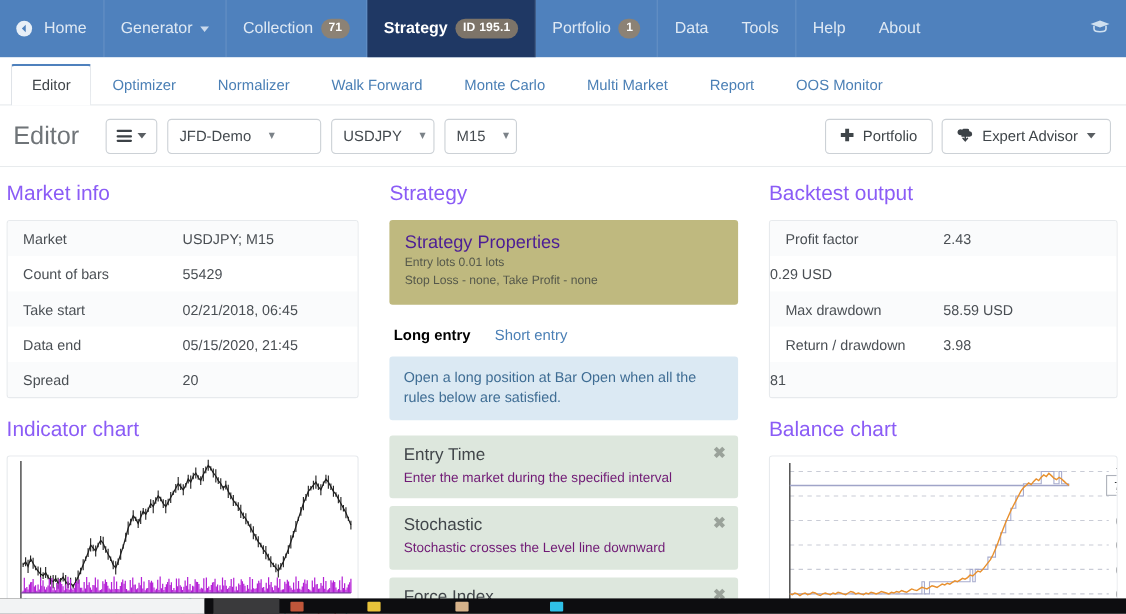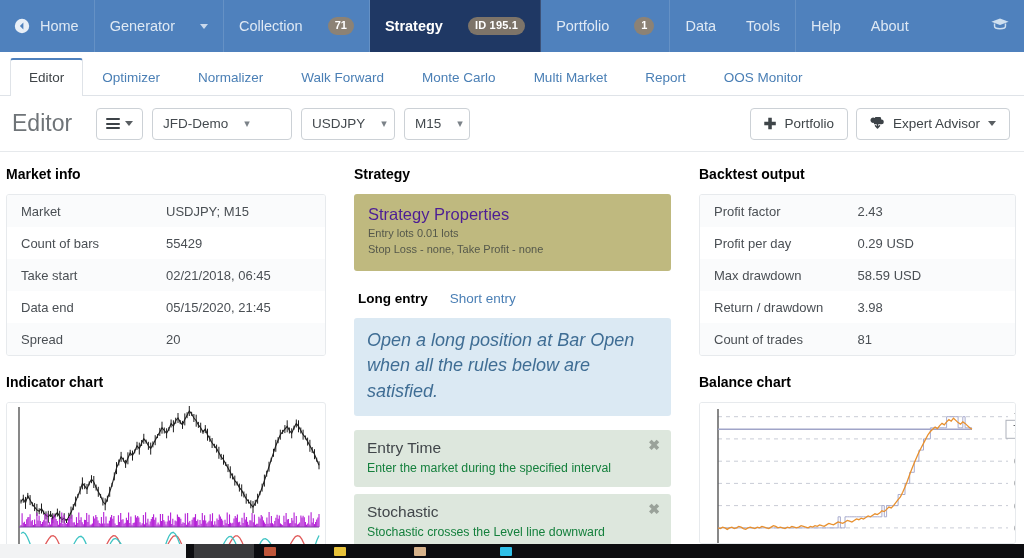--- a/index.html
+++ b/index.html
@@ -23,7 +23,7 @@
   .nav-item {
     display: flex;
     align-items: center;
-    gap: 25px;
+    gap: 7px;
     padding: 0 15px;
     font-size: 14.5px;
     color: #dfe9f4;

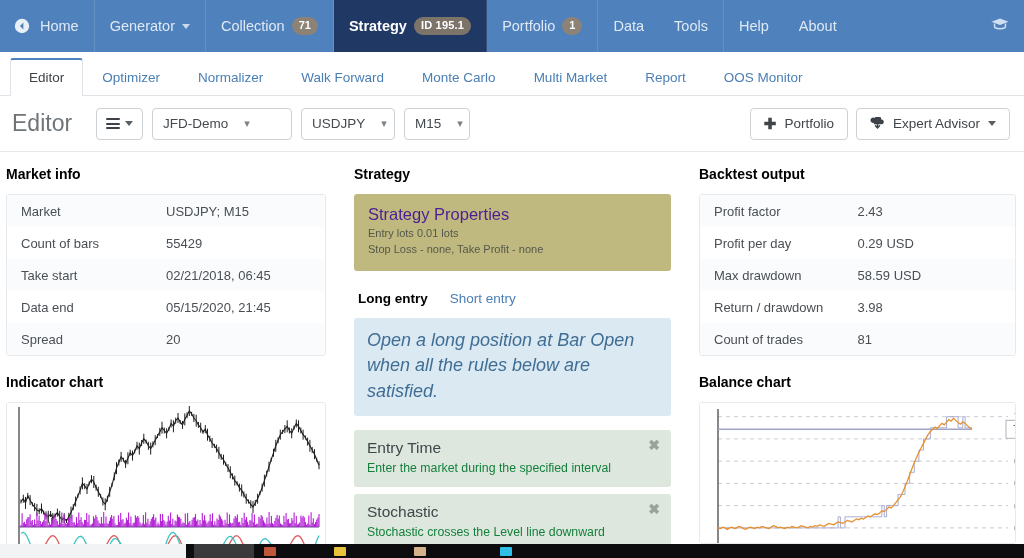--- a/index.html
+++ b/index.html
@@ -164,9 +164,9 @@
   .col.c1 { padding-left: 6px; }
   .col.c3 { padding-right: 8px; }
   .sec-title {
-    font-size: 14px;
-    color: #000000;
-    font-weight: 700;
+    font-size: 19px;
+    color: #8b5cf6;
+    font-weight: 400;
     margin-bottom: 12px;
   }
 

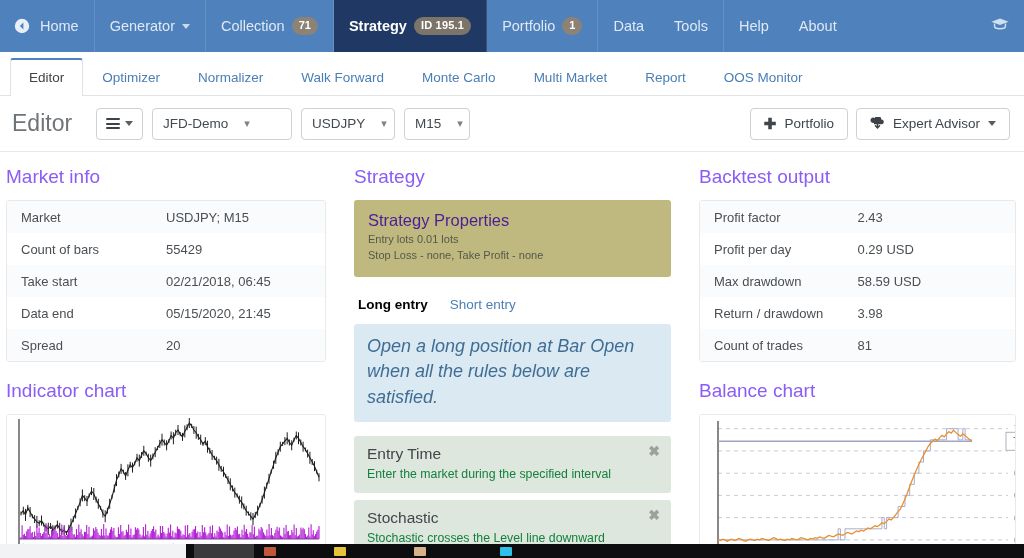--- a/index.html
+++ b/index.html
@@ -855,7 +855,6 @@
         <span class="info-v">2.43</span>
       </div>
       <div class="info-row">
-        <span class="info-k">Profit per day</span>
         <span class="info-v">0.29 USD</span>
       </div>
       <div class="info-row">

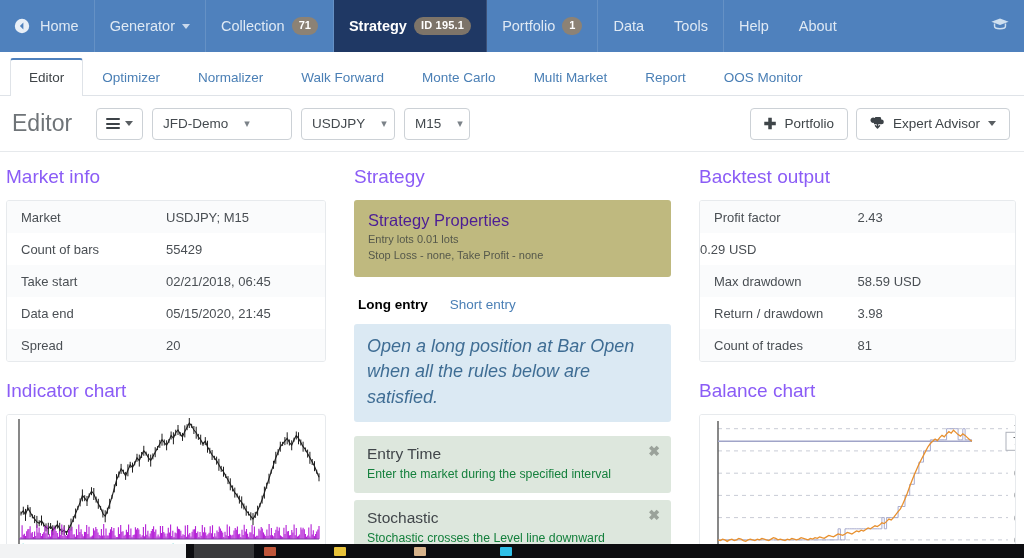--- a/index.html
+++ b/index.html
@@ -212,11 +212,10 @@
     background: #dbe9f3;
     border-radius: 3px;
     padding: 10px 13px 11px 13px;
-    font-size: 18px;
+    font-size: 13px;
     color: #3f6d94;
     line-height: 1.42;
     margin-bottom: 14px;
-    font-style: italic;
   }
 
   .rule {

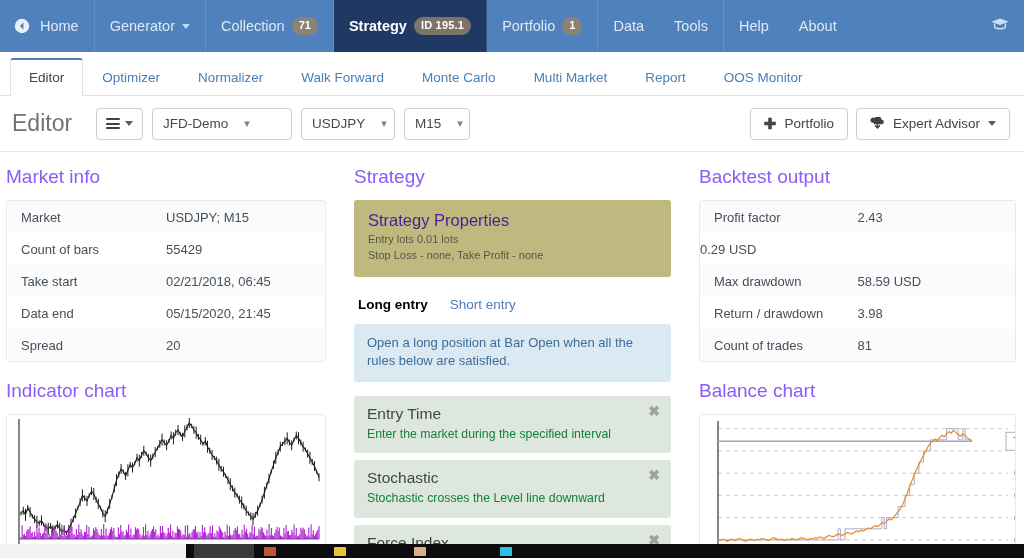--- a/index.html
+++ b/index.html
@@ -865,7 +865,6 @@
         <span class="info-v">3.98</span>
       </div>
       <div class="info-row">
-        <span class="info-k">Count of trades</span>
         <span class="info-v">81</span>
       </div>
     </div>

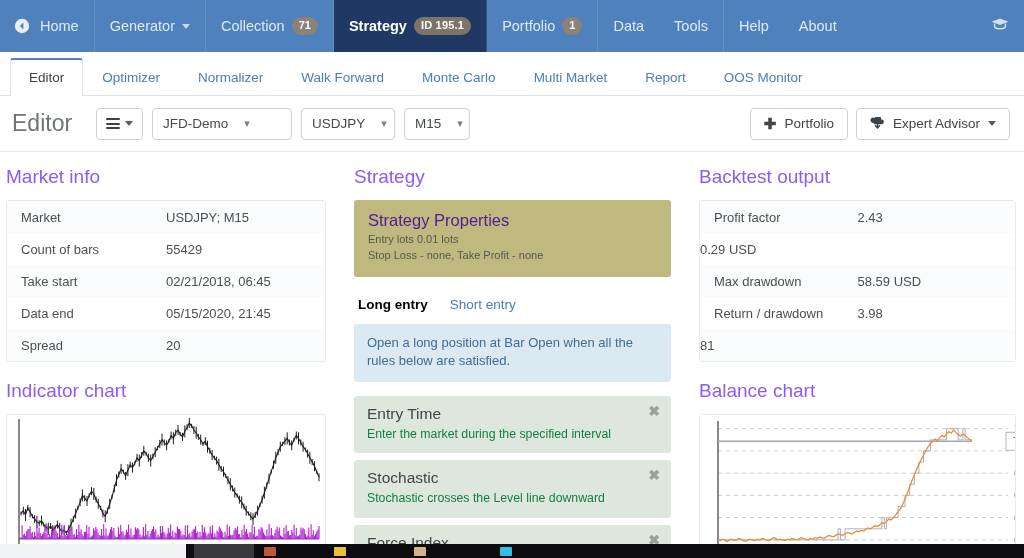--- a/index.html
+++ b/index.html
@@ -227,7 +227,7 @@
     cursor: pointer;
   }
   .rule-t { font-size: 15.5px; color: #41464a; margin-bottom: 3px; }
-  .rule-d { font-size: 12.3px; color: #15803d; line-height: 1.35; }
+  .rule-d { font-size: 12.3px; color: #701a75; line-height: 1.35; }
   .rule-x {
     position: absolute;
     right: 11px; top: 8px;

